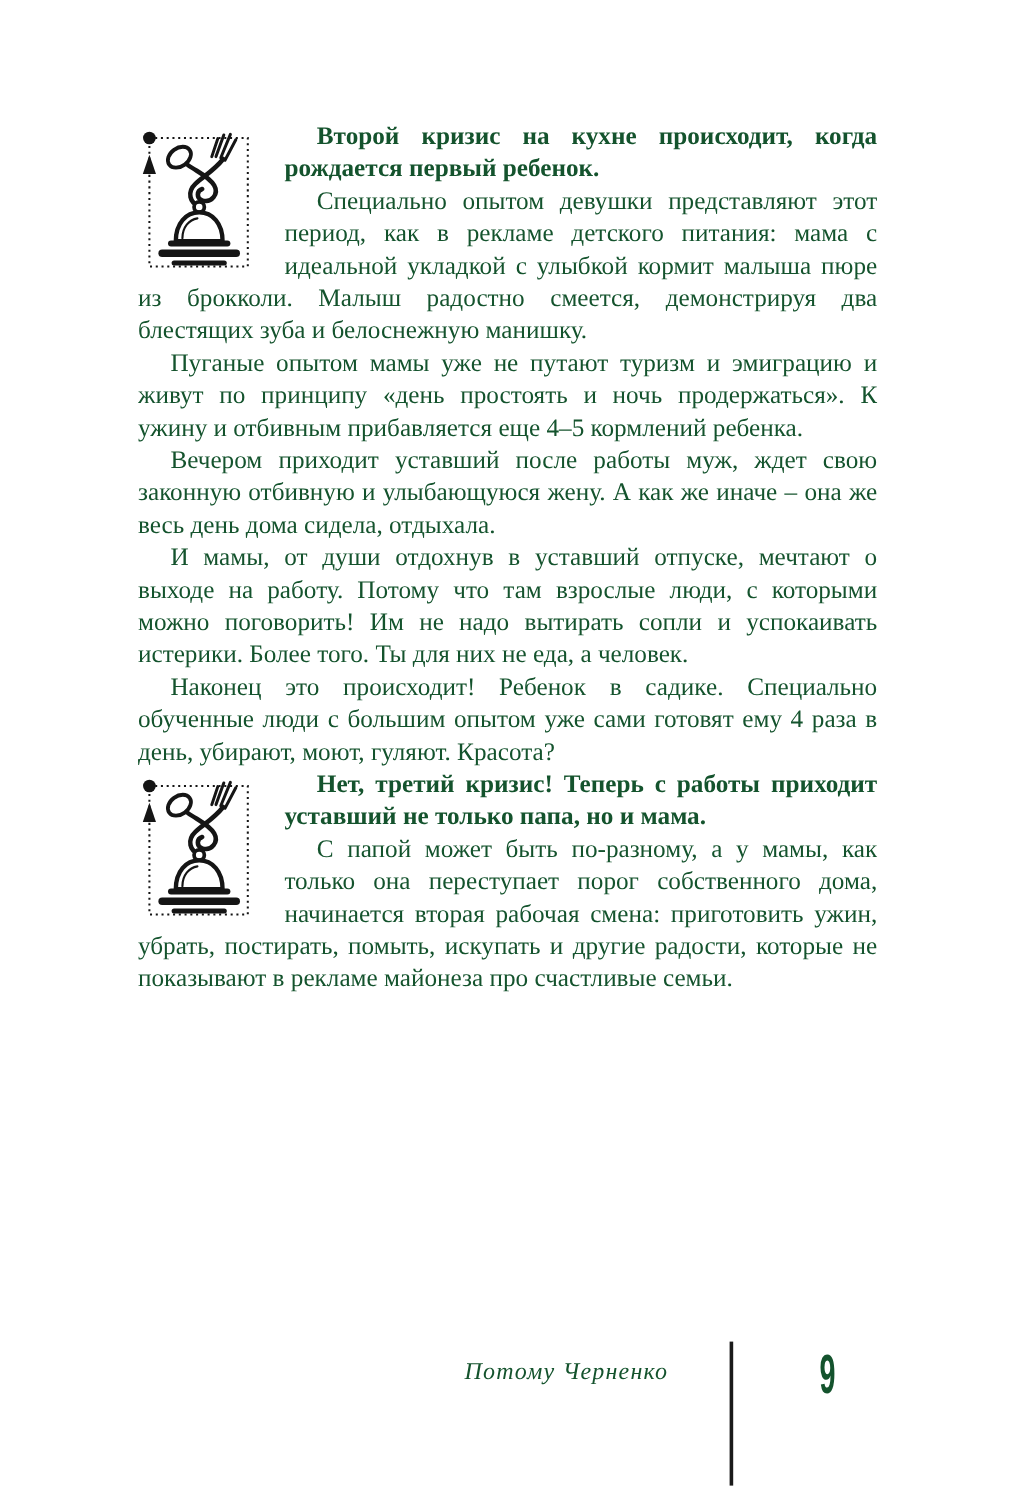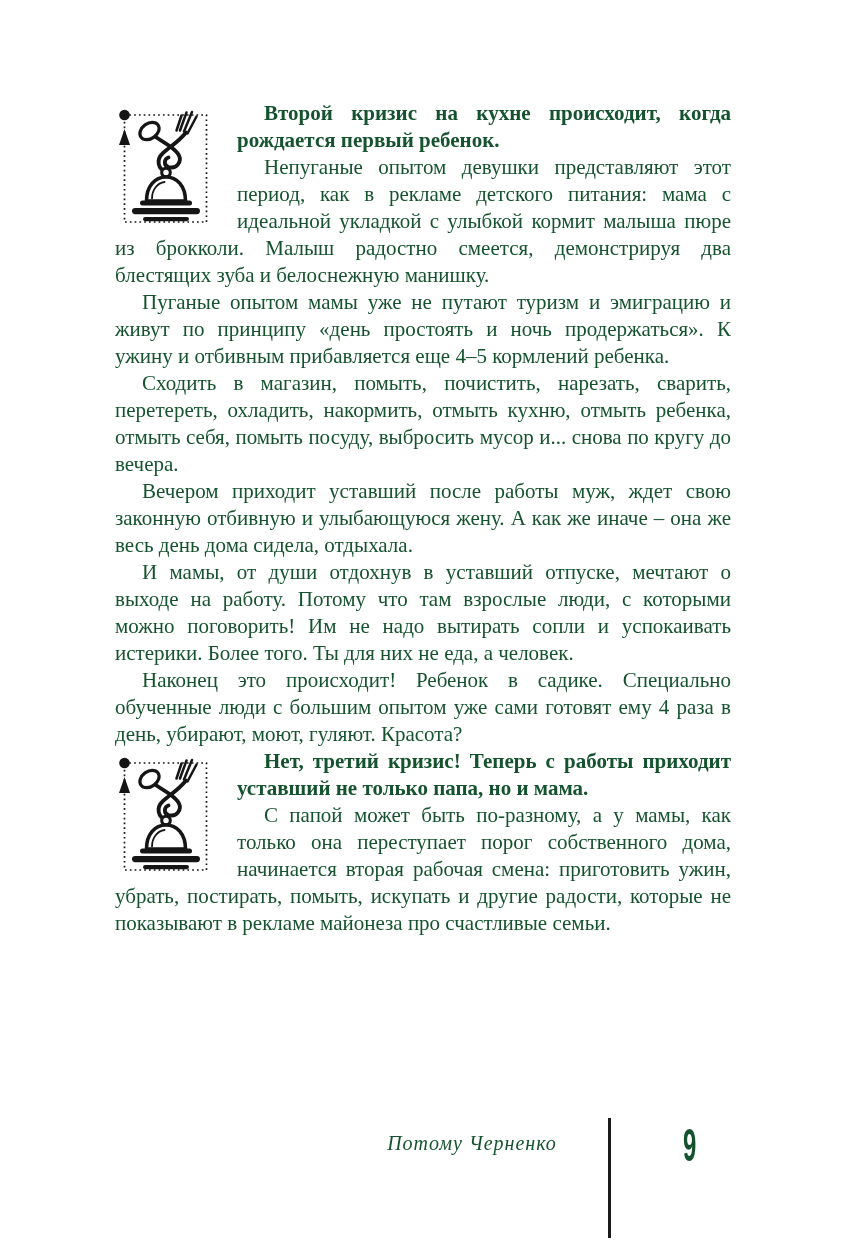--- a/index.html
+++ b/index.html
@@ -105,7 +105,7 @@
         </svg>
       </div>
       <p class="heading">Второй кризис на кухне происходит, когда рождается первый ребенок.</p>
-      <p class="para">Непуганые опытом девушки представляют этот период, как в рекламе детского питания: мама с идеальной укладкой с улыбкой кормит малыша пюре из брокколи. Малыш радостно смеется, демонстрируя два блестящих зуба и белоснежную манишку.</p>
+      <p class="para">Специально опытом девушки представляют этот период, как в рекламе детского питания: мама с идеальной укладкой с улыбкой кормит малыша пюре из брокколи. Малыш радостно смеется, демонстрируя два блестящих зуба и белоснежную манишку.</p>
       <p class="para">Пуганые опытом мамы уже не путают туризм и эмиграцию и живут по принципу «день простоять и ночь продержаться». К ужину и отбивным прибавляется еще 4–5 кормлений ребенка.</p>
       <p class="para">Сходить в магазин, помыть, почистить, нарезать, сварить, перетереть, охладить, накормить, отмыть кухню, отмыть ребенка, отмыть себя, помыть посуду, выбросить мусор и... снова по кругу до вечера.</p>
       <p class="para">Вечером приходит уставший после работы муж, ждет свою законную отбивную и улыбающуюся жену. А как же иначе – она же весь день дома сидела, отдыхала.</p>

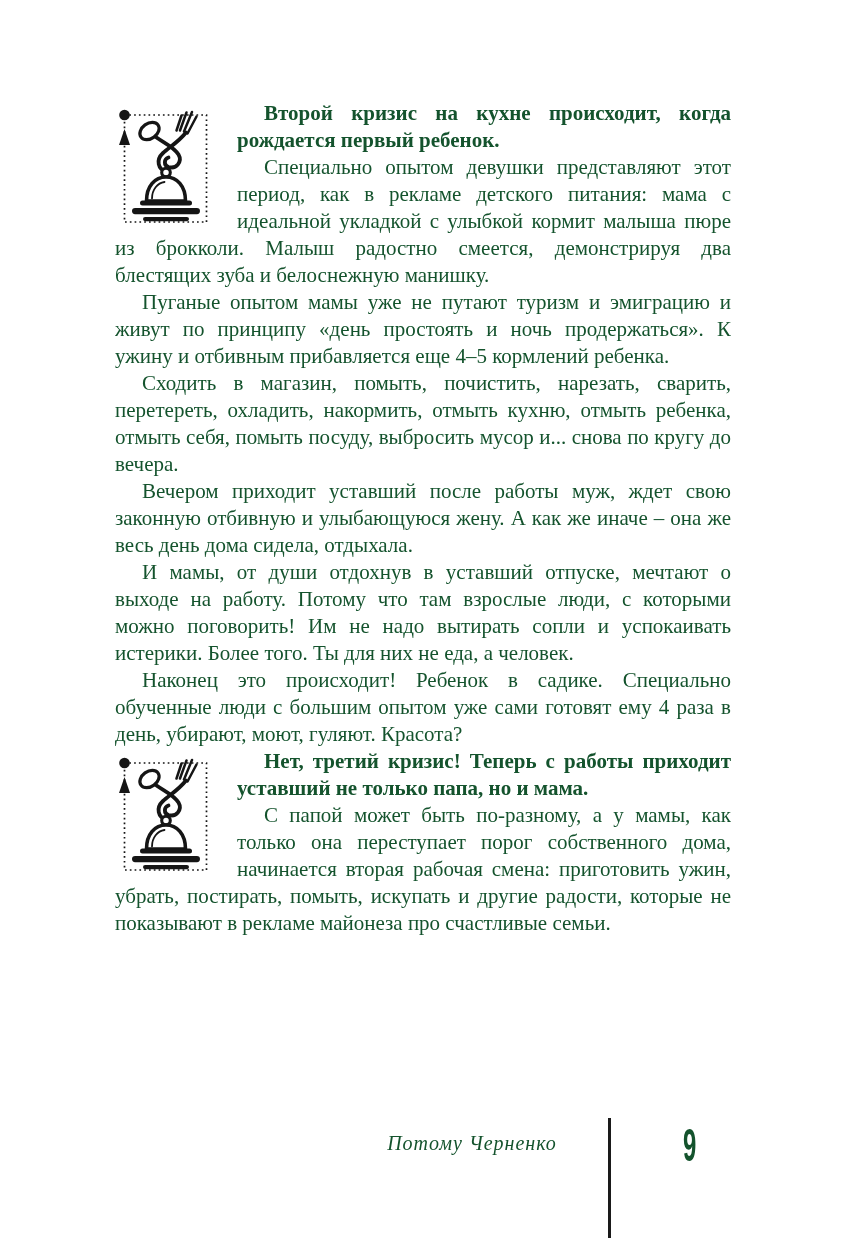--- a/index.html
+++ b/index.html
@@ -107,7 +107,6 @@
       <p class="heading">Второй кризис на кухне происходит, когда рождается первый ребенок.</p>
       <p class="para">Специально опытом девушки представляют этот период, как в рекламе детского питания: мама с идеальной укладкой с улыбкой кормит малыша пюре из брокколи. Малыш радостно смеется, демонстрируя два блестящих зуба и белоснежную манишку.</p>
       <p class="para">Пуганые опытом мамы уже не путают туризм и эмиграцию и живут по принципу «день простоять и ночь продержаться». К ужину и отбивным прибавляется еще 4–5 кормлений ребенка.</p>
-      <p class="para">Сходить в магазин, помыть, почистить, нарезать, сварить, перетереть, охладить, накормить, отмыть кухню, отмыть ребенка, отмыть себя, помыть посуду, выбросить мусор и... снова по кругу до вечера.</p>
       <p class="para">Вечером приходит уставший после работы муж, ждет свою законную отбивную и улыбающуюся жену. А как же иначе – она же весь день дома сидела, отдыхала.</p>
       <p class="para">И мамы, от души отдохнув в уставший отпуске, мечтают о выходе на работу. Потому что там взрослые люди, с которыми можно поговорить! Им не надо вытирать сопли и успокаивать истерики. Более того. Ты для них не еда, а человек.</p>
       <p class="para">Наконец это происходит! Ребенок в садике. Специально обученные люди с большим опытом уже сами готовят ему 4 раза в день, убирают, моют, гуляют. Красота?</p>

